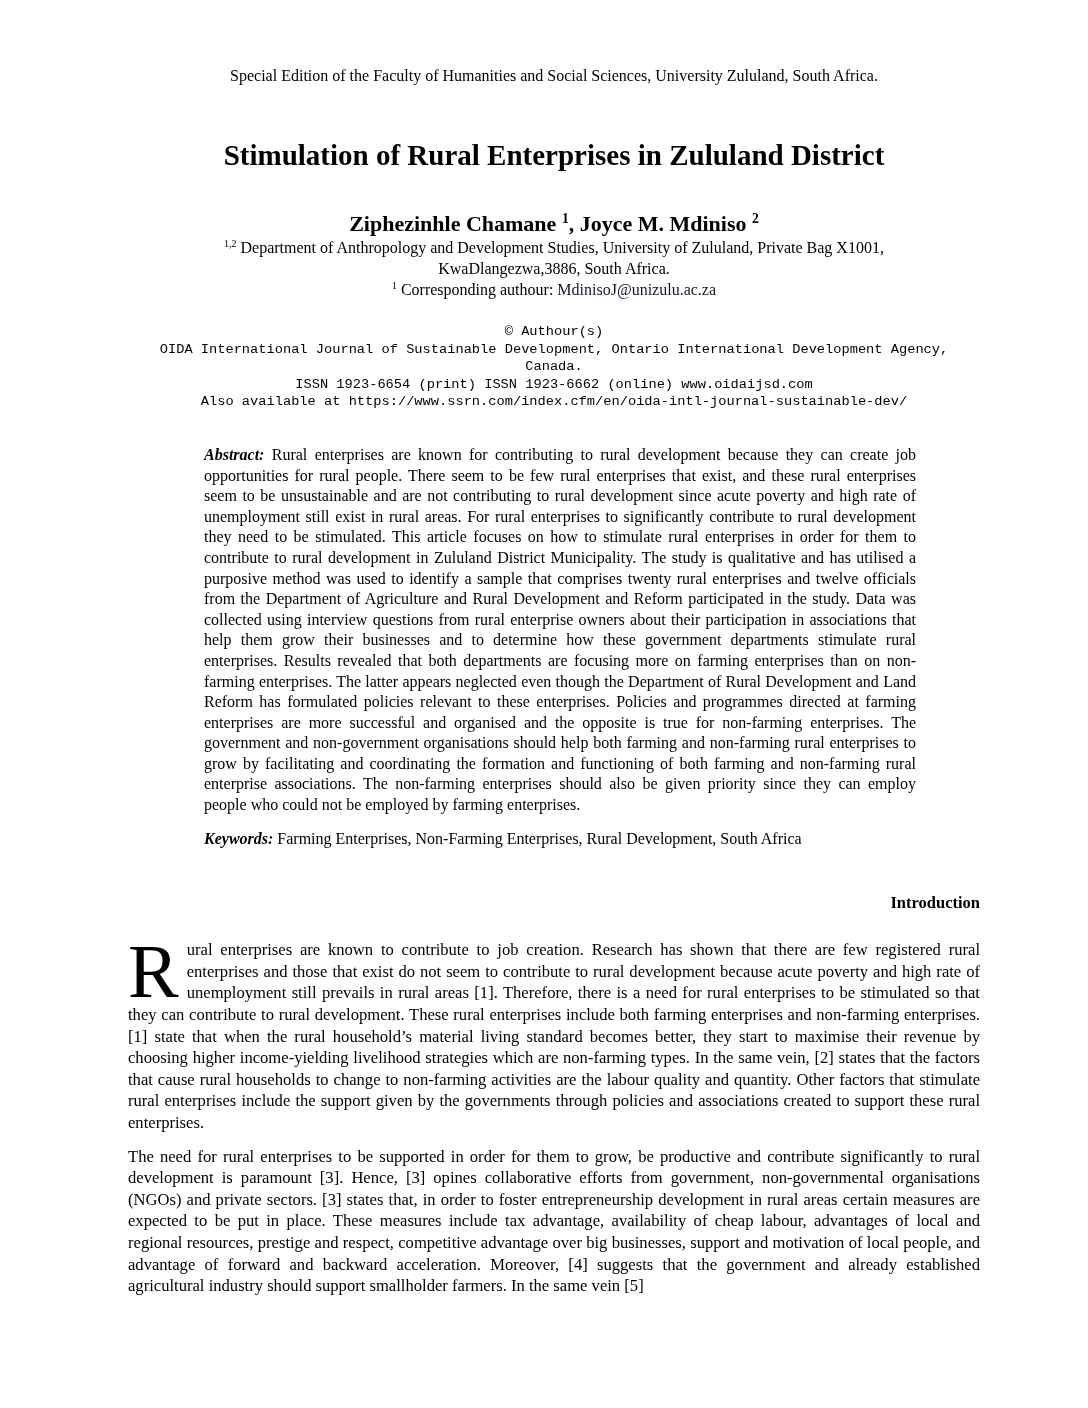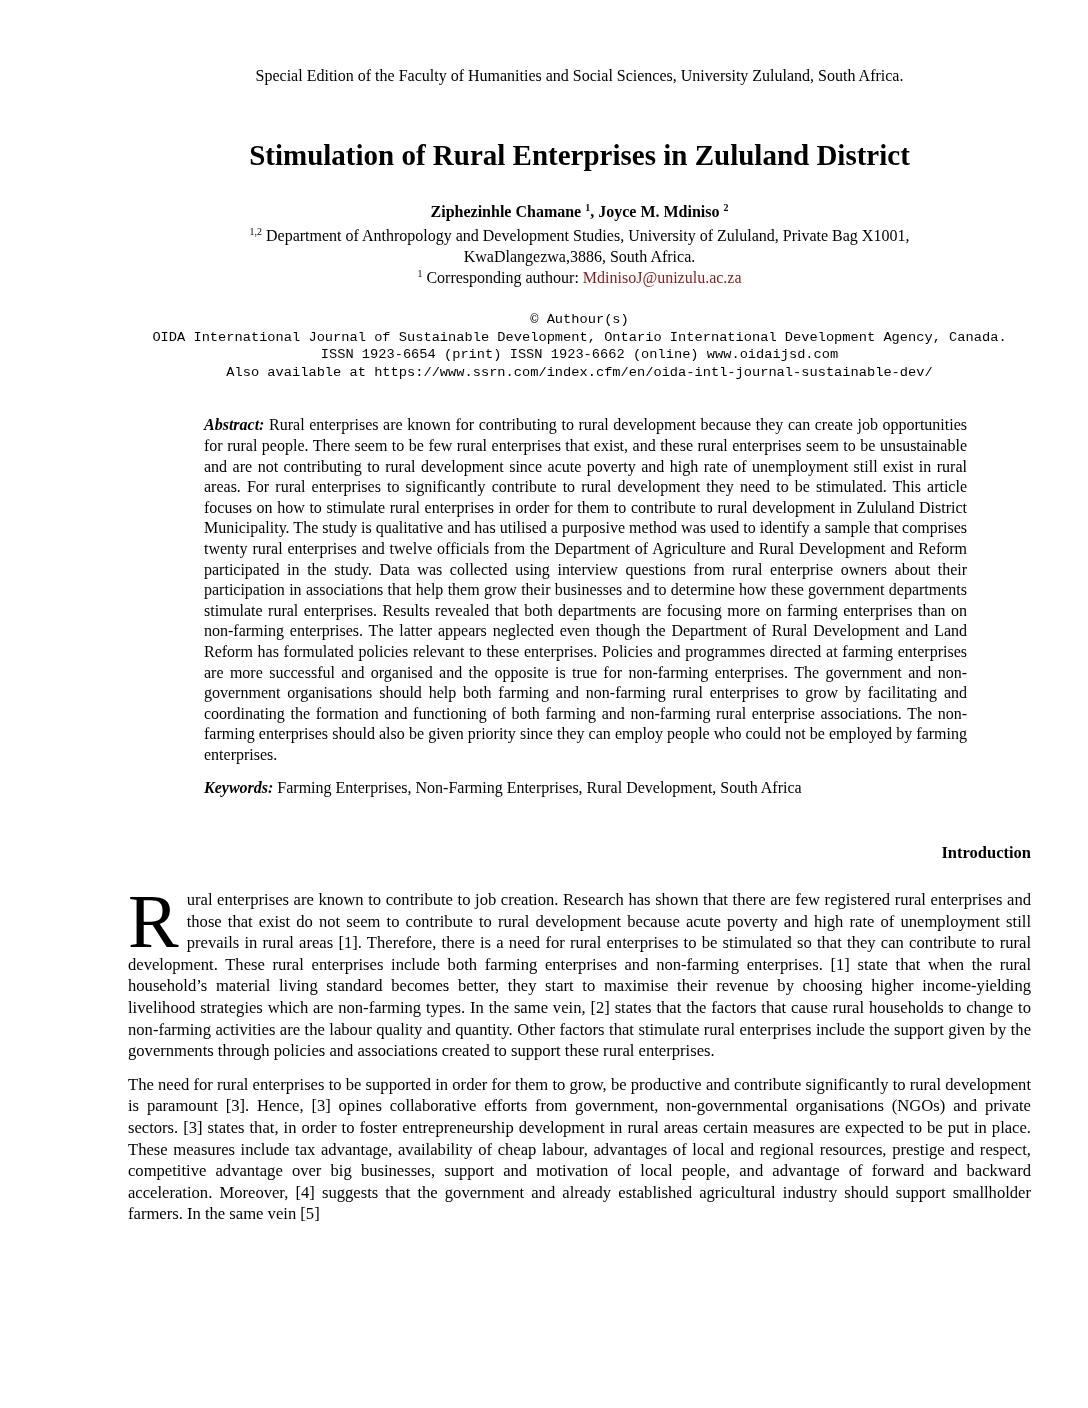--- a/index.html
+++ b/index.html
@@ -11,7 +11,7 @@
     background: #ffffff;
     color: #000000;
     font-family: "Liberation Serif", serif;
-    padding: 66px 57px 0 128px;
+    padding: 66px 108px 0 128px;
     overflow: hidden;
   }
   .header-note {

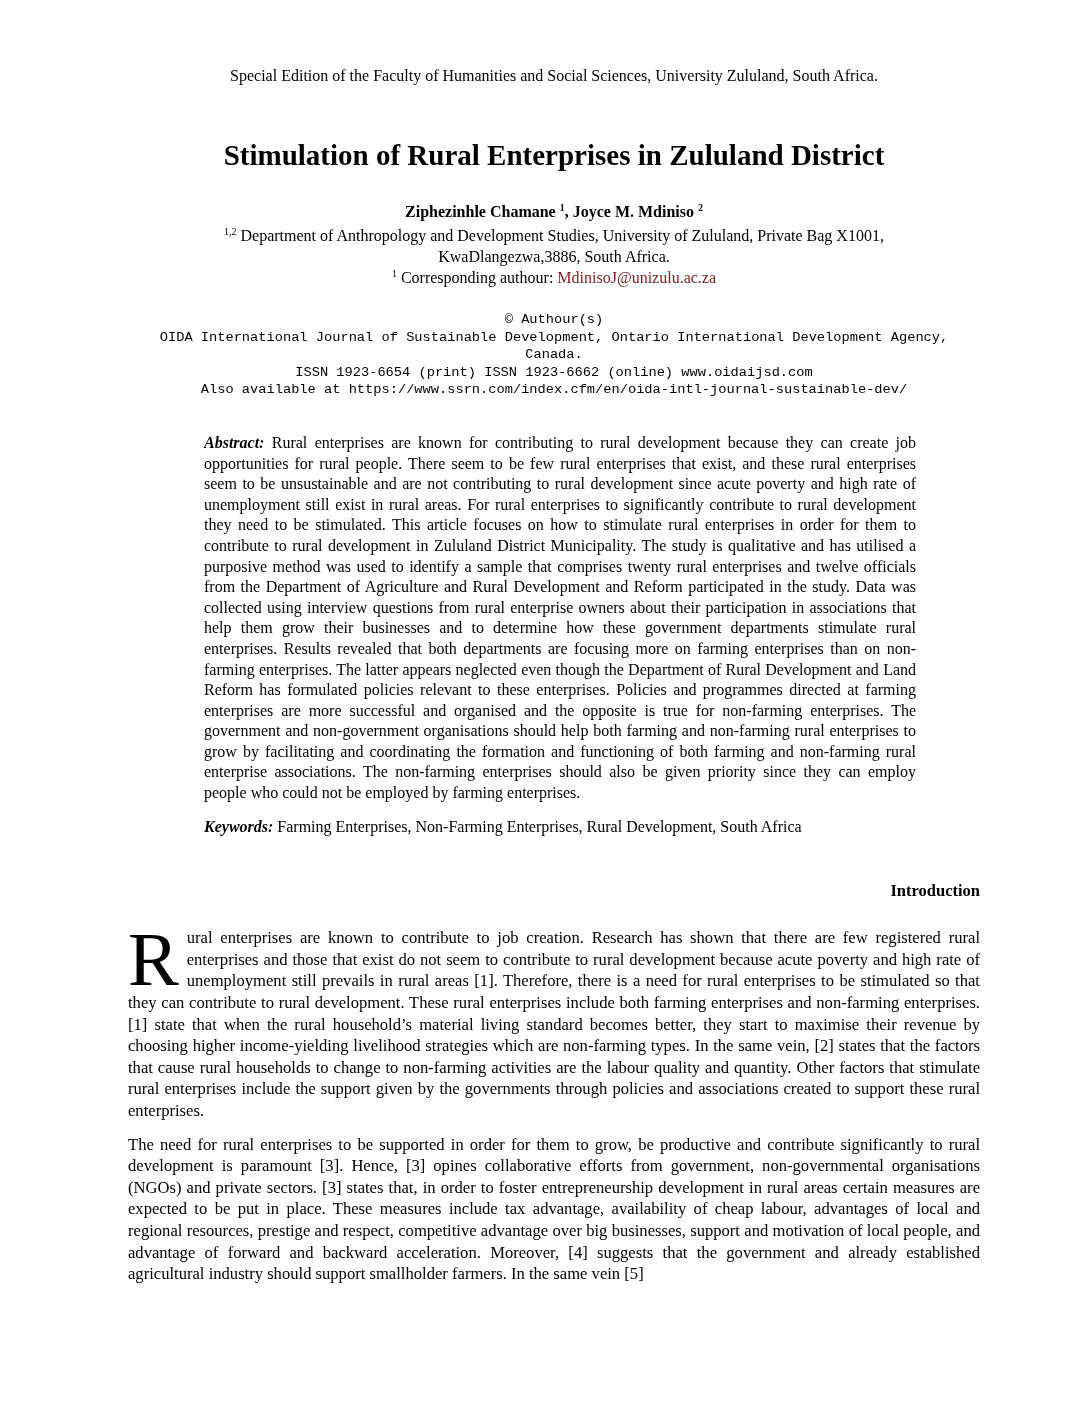--- a/index.html
+++ b/index.html
@@ -27,9 +27,9 @@
     font-weight: bold;
   }
   .authors {
-    margin-top: 30px;
+    margin-top: 42px;
     text-align: center;
-    font-size: 16px;
+    font-size: 22px;
     line-height: 22px;
     font-weight: bold;
   }

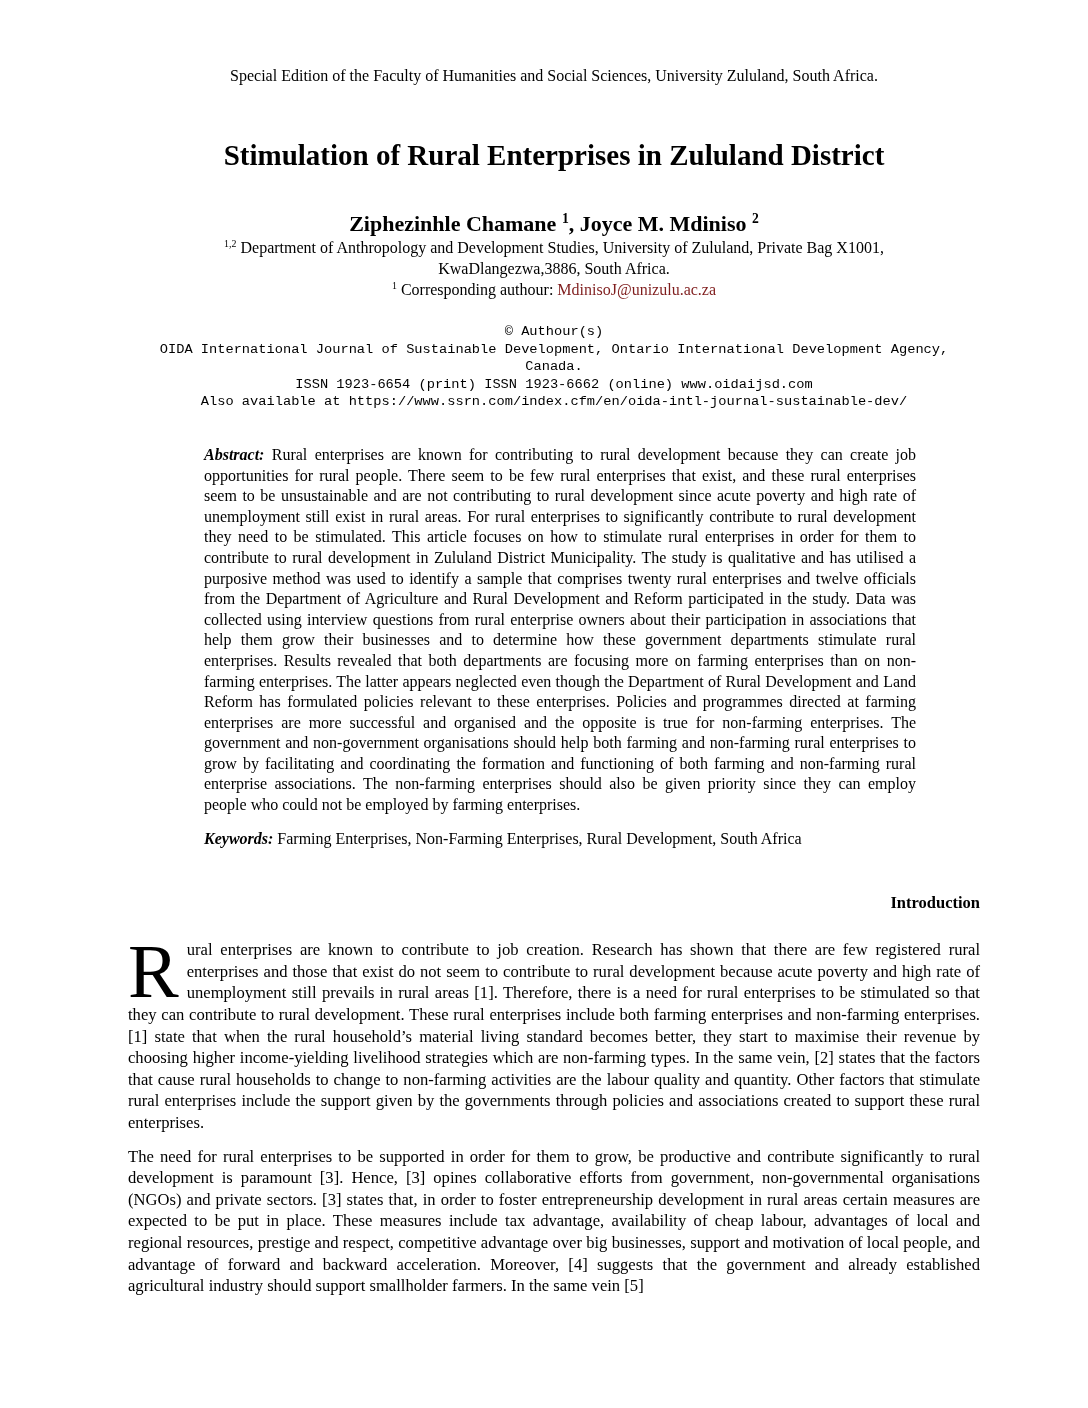--- a/index.html
+++ b/index.html
@@ -45,7 +45,7 @@
     line-height: 21px;
   }
   .email-link {
-    color: #7f1d1d;
+    color: #0f172a;
     text-decoration: none;
   }
   .copyright {

